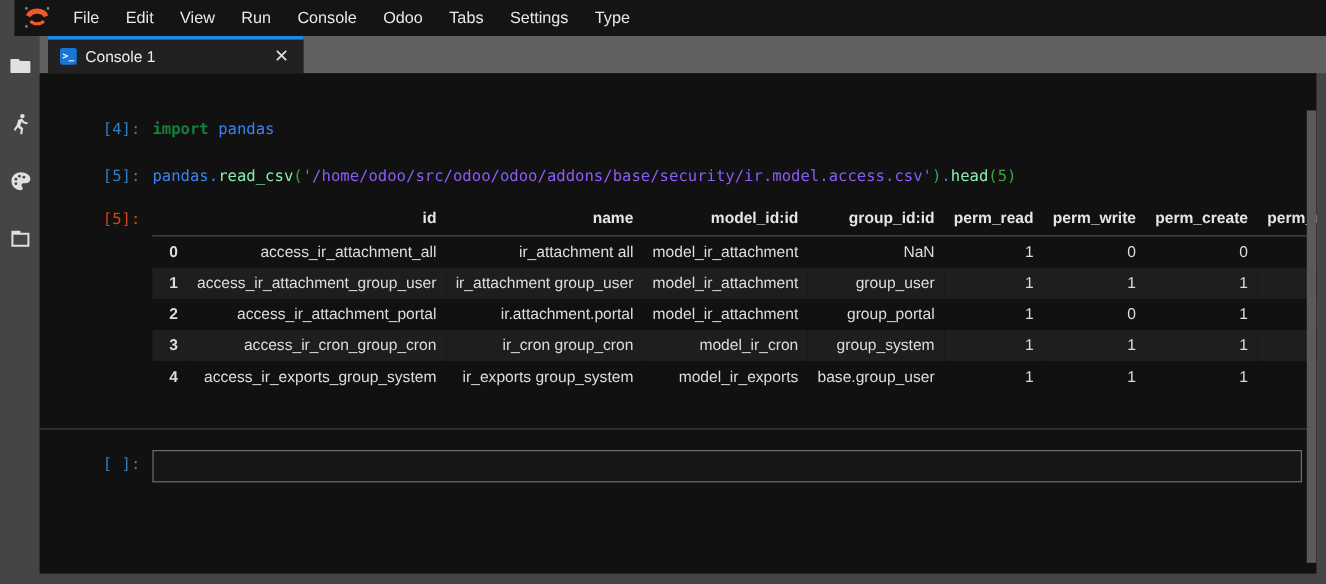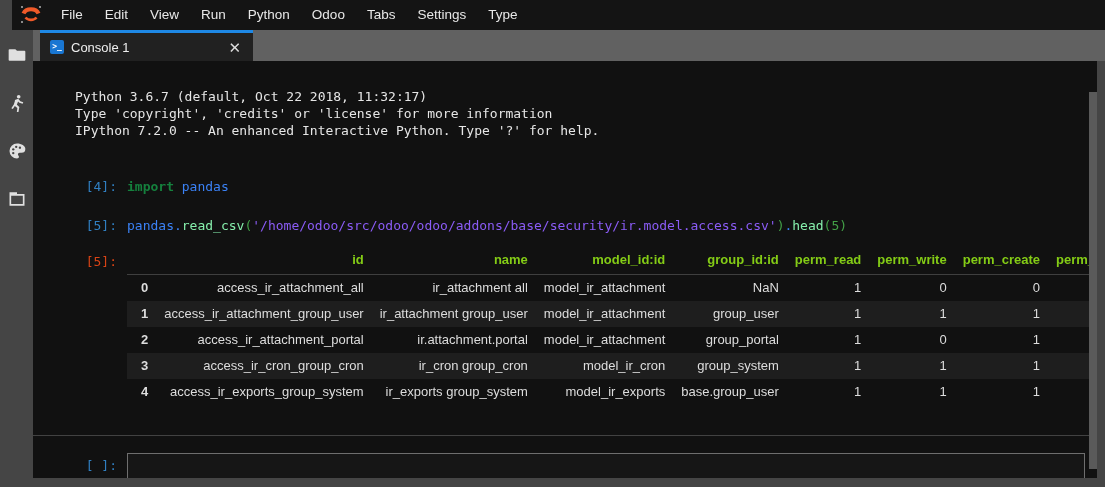--- a/index.html
+++ b/index.html
@@ -98,7 +98,7 @@
       <div class="menu-item">Edit</div>
       <div class="menu-item">View</div>
       <div class="menu-item">Run</div>
-      <div class="menu-item">Python</div>
+      <div class="menu-item">Console</div>
       <div class="menu-item">Odoo</div>
       <div class="menu-item">Tabs</div>
       <div class="menu-item">Settings</div>

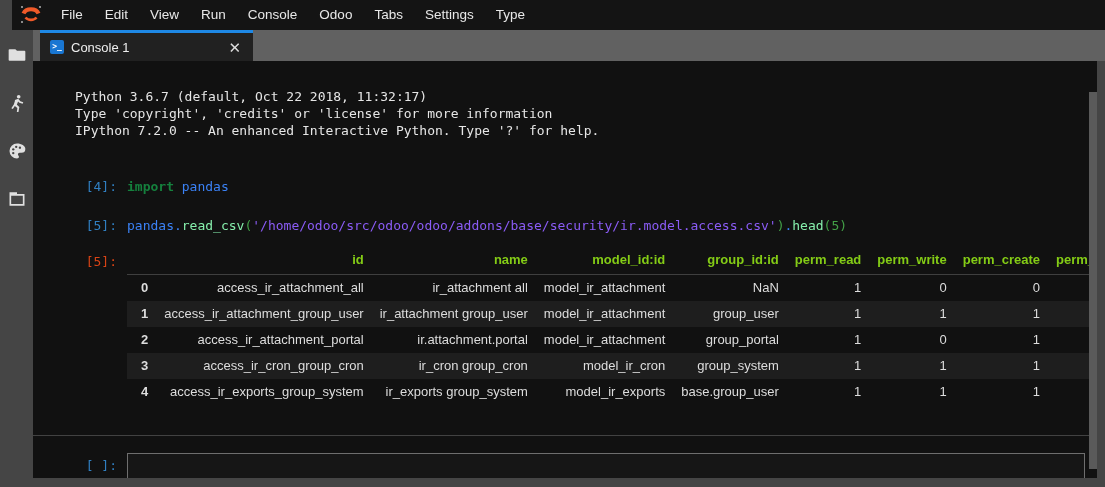--- a/index.html
+++ b/index.html
@@ -144,9 +144,6 @@
   </div>
 
   <div id="console-panel">
-    <div id="banner" class="mono"><span>Python 3.6.7 (default, Oct 22 2018, 11:32:17)</span>
-<span>Type 'copyright', 'credits' or 'license' for more information</span>
-<span>IPython 7.2.0 -- An enhanced Interactive Python. Type '?' for help.</span></div>
 
     <div class="cell cell-in4">
       <span class="prompt mono">[4]:</span>

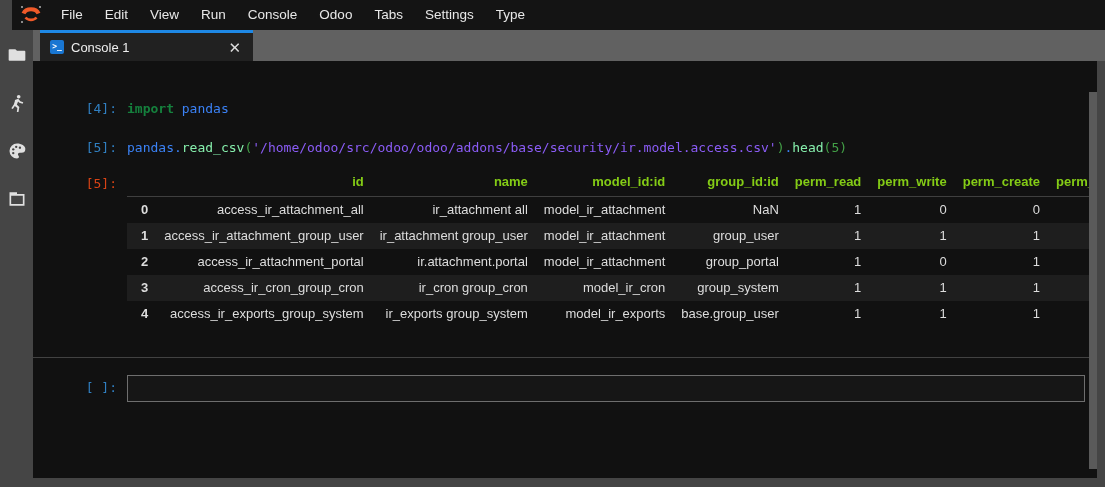--- a/index.html
+++ b/index.html
@@ -67,7 +67,7 @@
   
   #df { border-collapse:collapse; table-layout:fixed; font-size:13px; color:#dddddd; }
   #df th, #df td { padding:4px 8px; text-align:right; overflow:hidden; white-space:nowrap; }
-  #df thead th { font-weight:bold; color:#84cc16; border-bottom:1px solid #3f3f3f; padding-bottom:7px;margin-top:48px; }
+  #df thead th { font-weight:bold; color:#e5e5e5; border-bottom:1px solid #3f3f3f; padding-bottom:7px;margin-top:48px; }
   #df tbody tr { height:26px; }
   #df tbody tr:nth-child(even) { background:#1e1e1e; }
   #df tbody th { font-weight:bold; text-align:left; padding-left:14px; }

